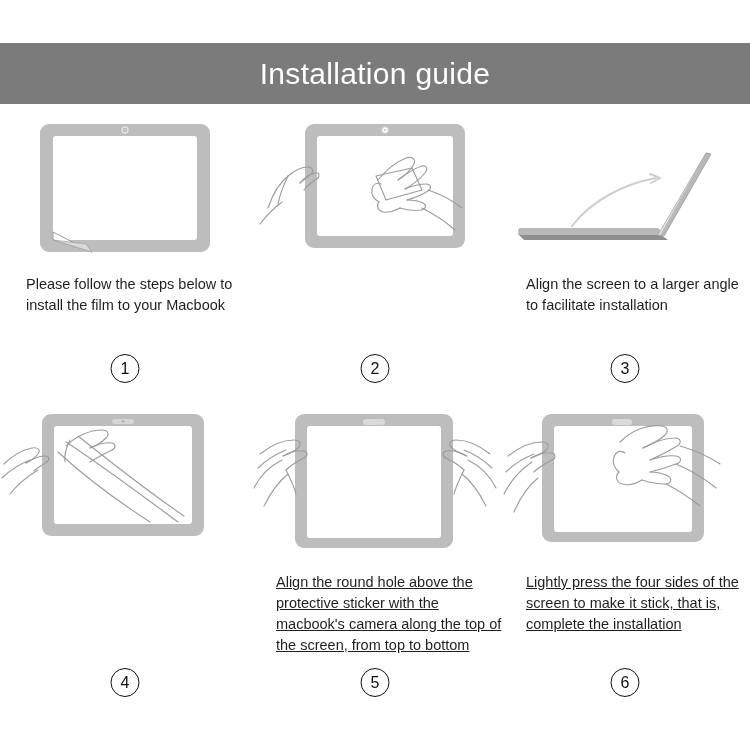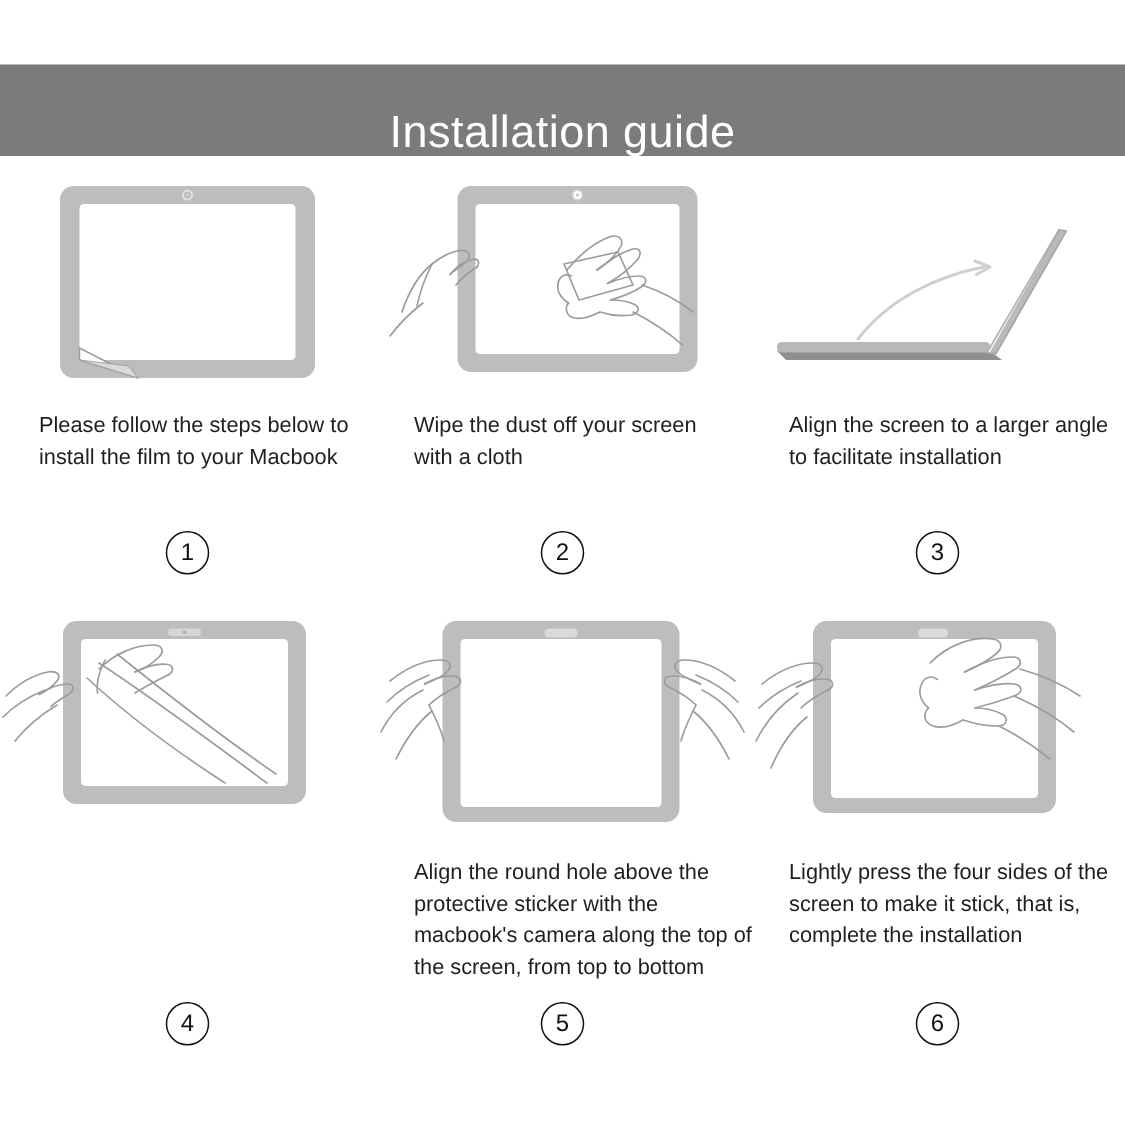--- a/index.html
+++ b/index.html
@@ -25,7 +25,7 @@
     height: 61px;
     background: #7b7b7b;
     display: flex;
-    align-items: flex-end;
+    align-items: center;
     justify-content: center;
   }
   .banner-title {

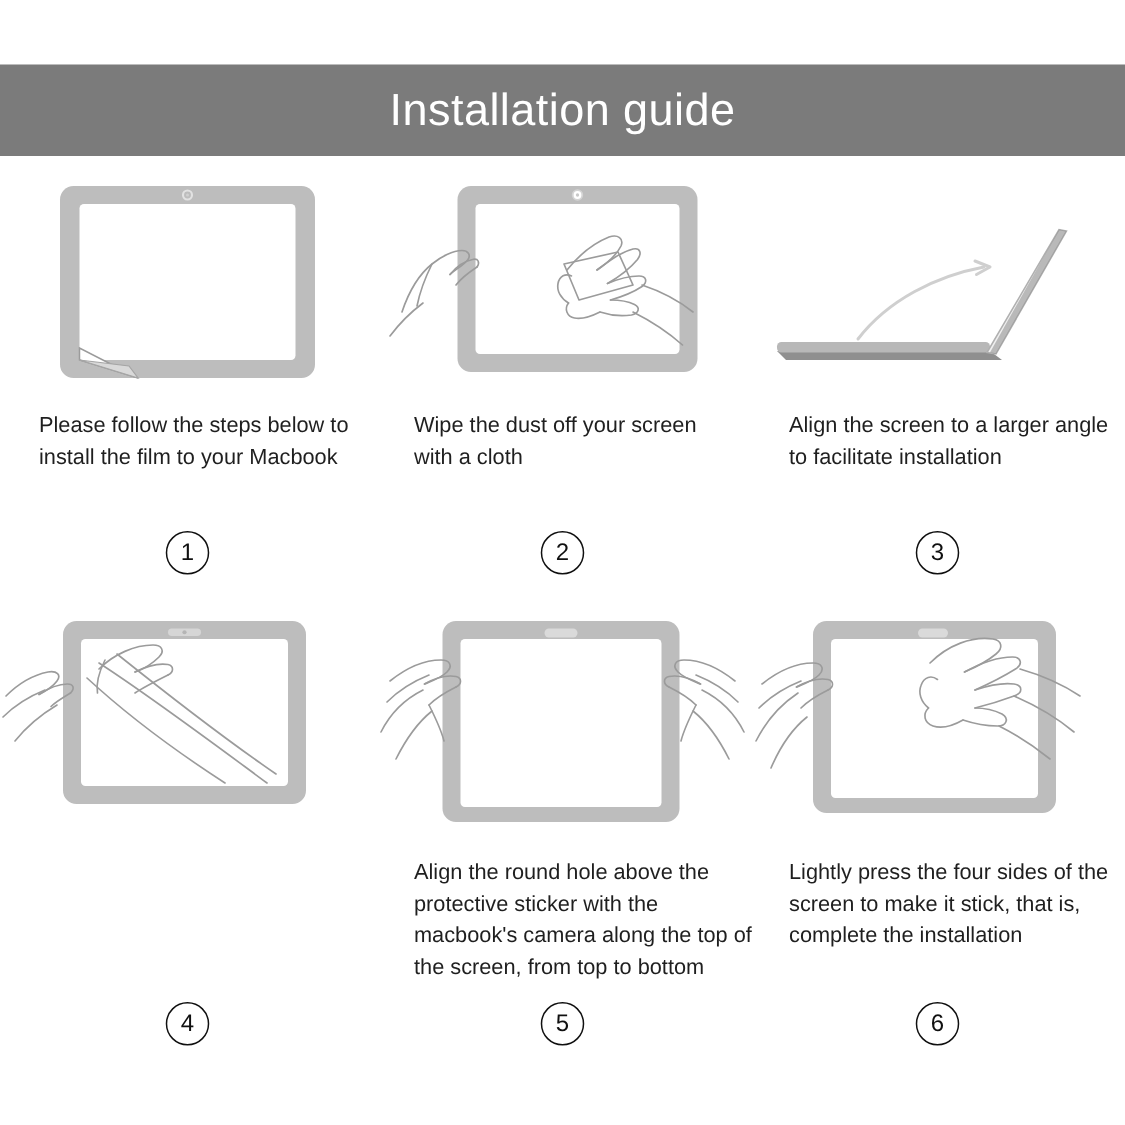--- a/index.html
+++ b/index.html
@@ -142,7 +142,6 @@
         </g>
       </svg>
     </div>
-    <div class="caption">Wipe the dust off your screen with a cloth</div>
     <div class="badge">2</div>
   </div>
 

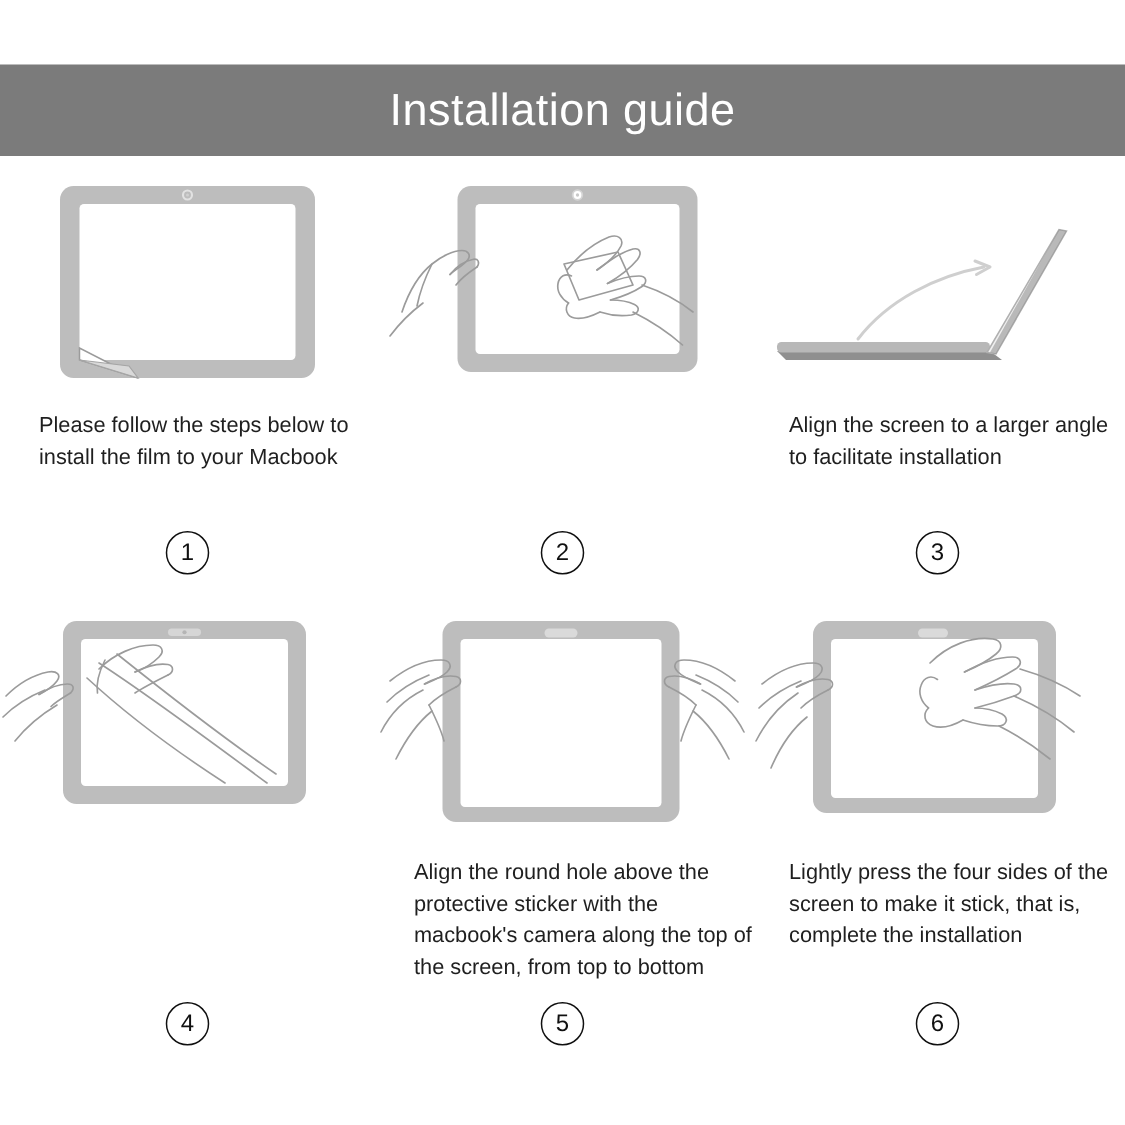--- a/index.html
+++ b/index.html
@@ -66,7 +66,7 @@
     line-height: 21px;
     color: #1f1f1f;
   }
-  .step.wide .caption { width: 228px; }
+  .step.wide .caption { width: 228px; text-decoration: underline; }
   .badge {
     position: absolute;
     left: 50%;

